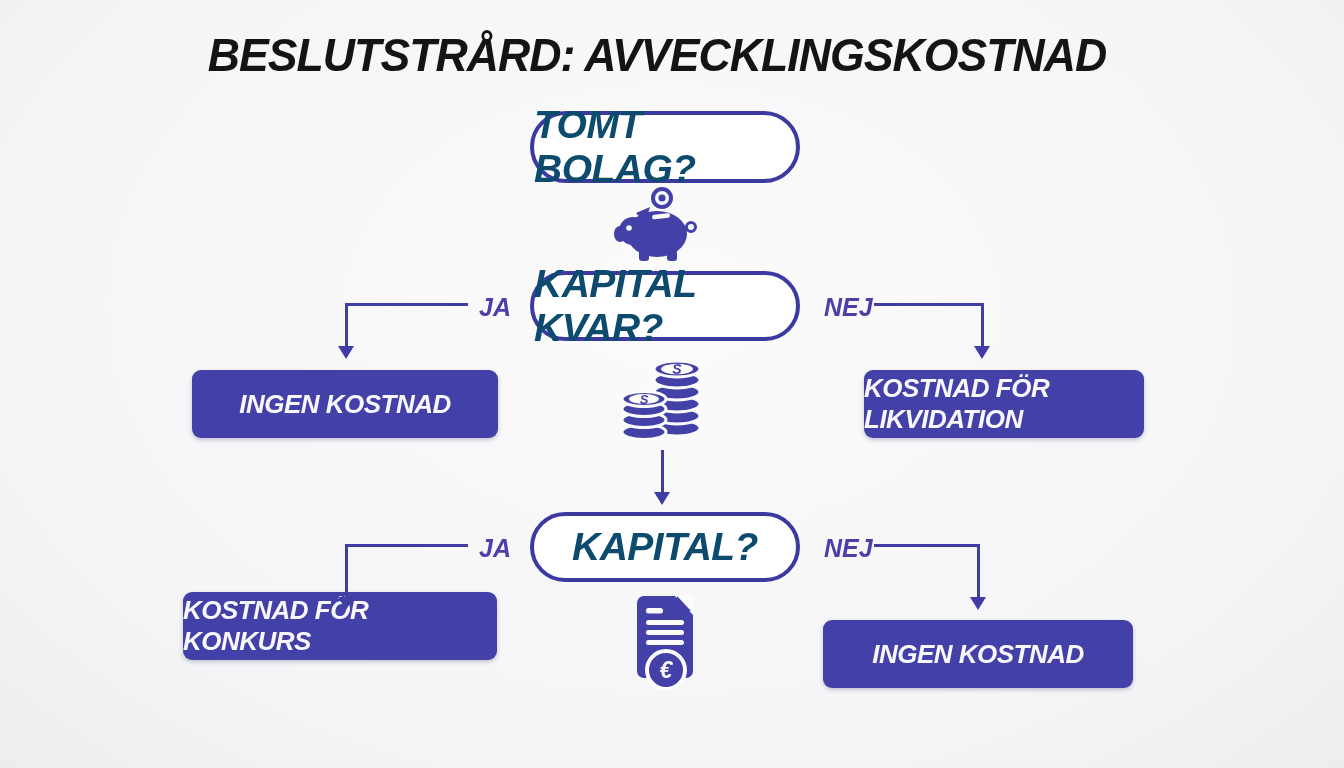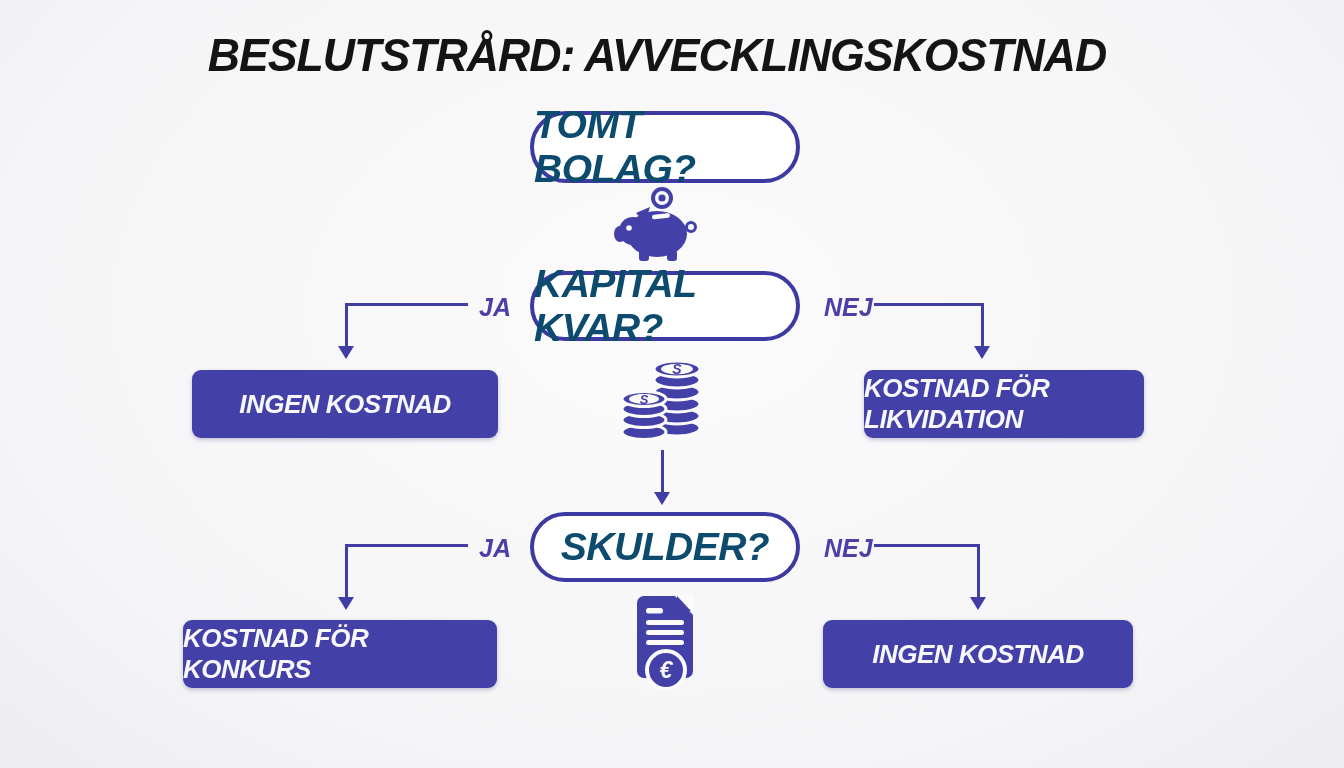--- a/index.html
+++ b/index.html
@@ -81,7 +81,7 @@
     <span>KAPITAL KVAR?</span>
   </div>
   <div class="pill q3">
-    <span>SKULDER?</span>
+    <span>KAPITAL?</span>
   </div>
 
   <div class="outcome o1">

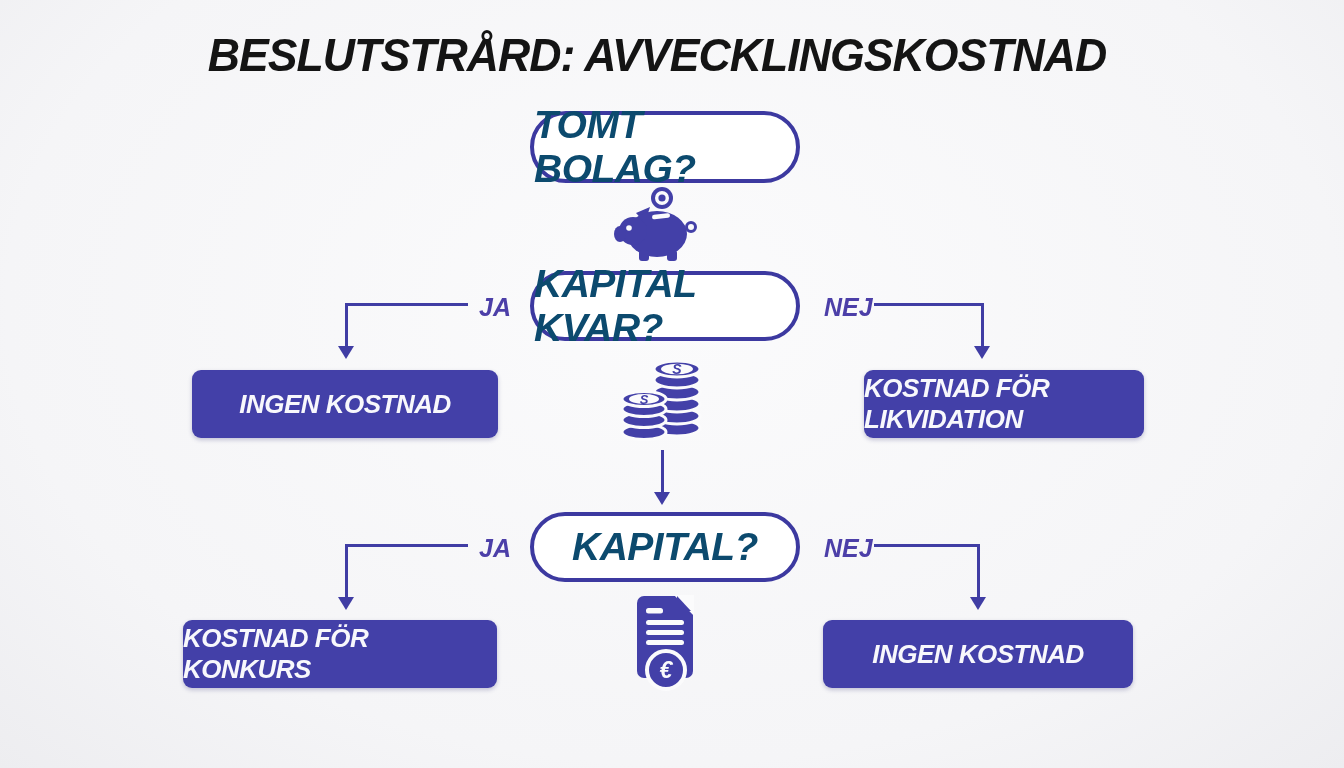--- a/index.html
+++ b/index.html
@@ -44,7 +44,7 @@
   }
   .outcome.o1{left:192px;top:370px;width:306px;}
   .outcome.o2{left:823px;top:370px;width:280px;margin-left:41px;}
-  .outcome.o3{left:183px;top:620px;width:314px;}
+  .outcome.o3{left:183px;top:592px;width:314px;}
   .outcome.o4{left:823px;top:620px;width:310px;}
   .branch-label{
     position:absolute;

